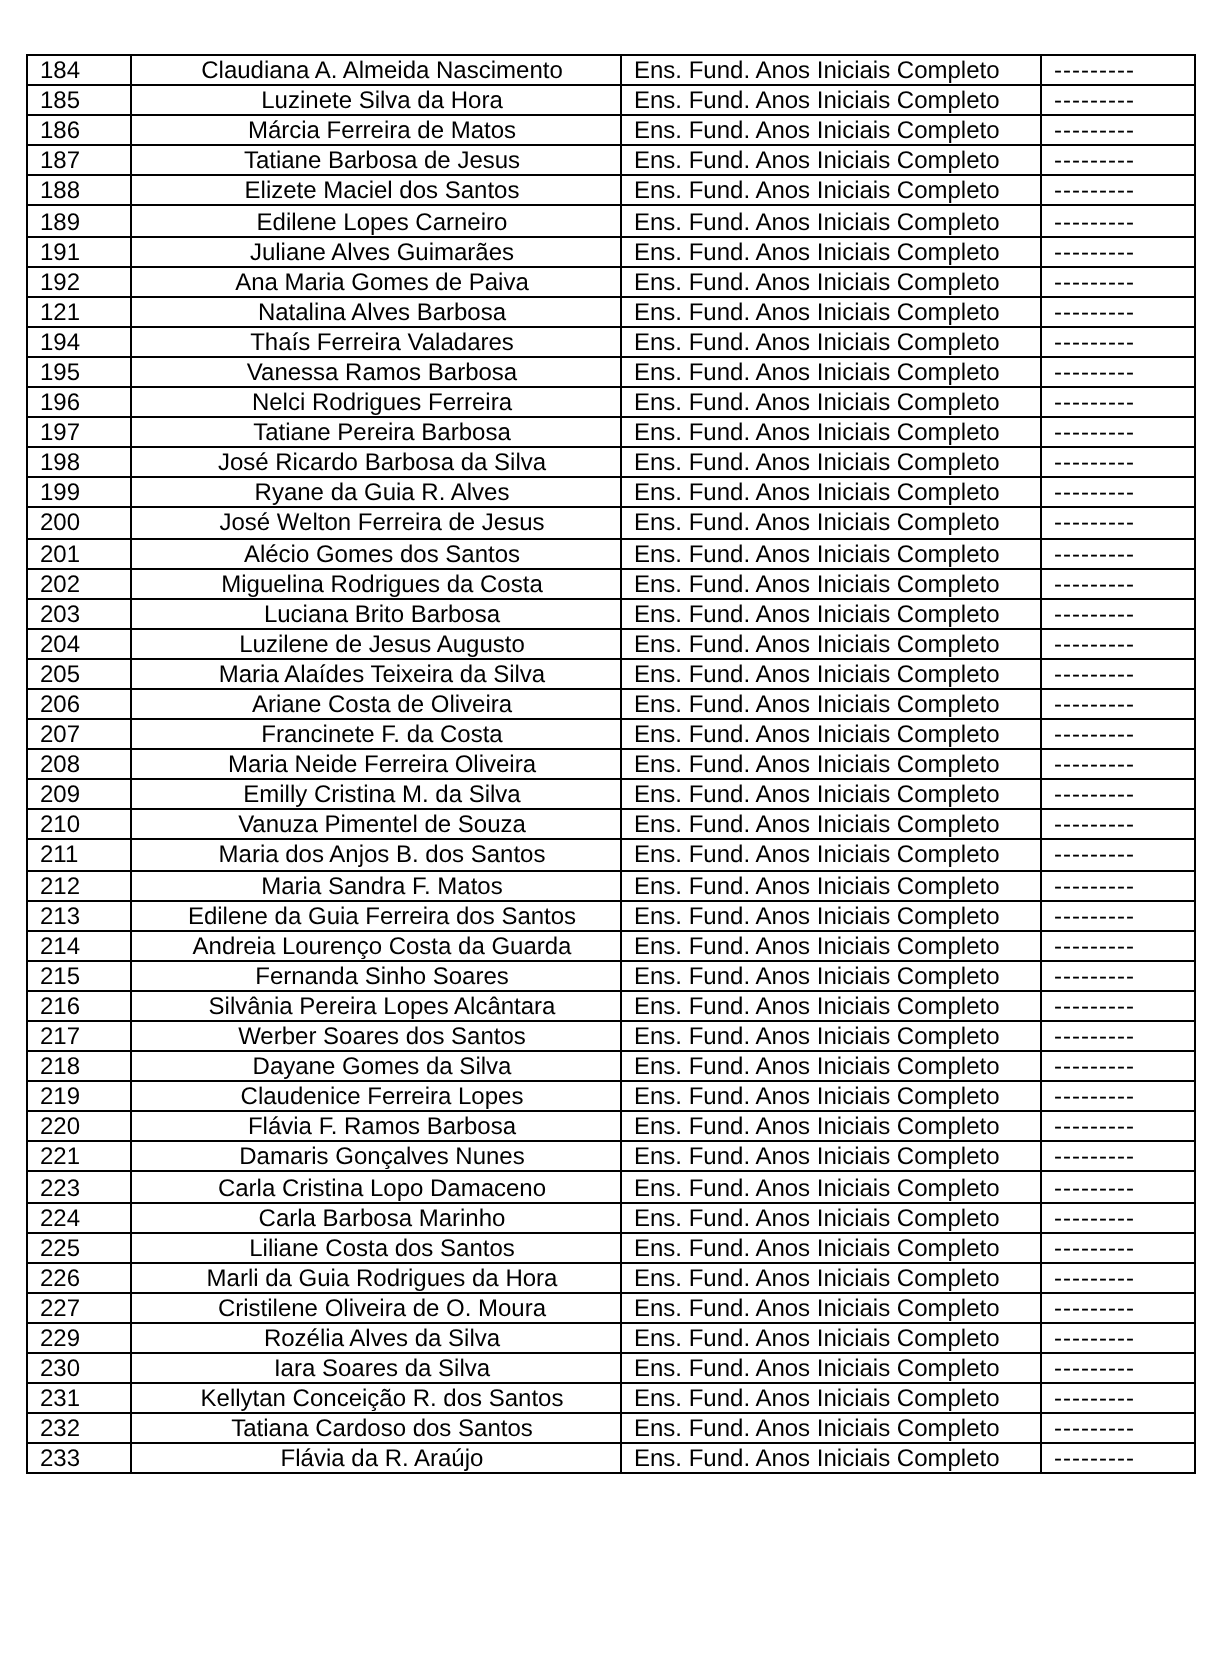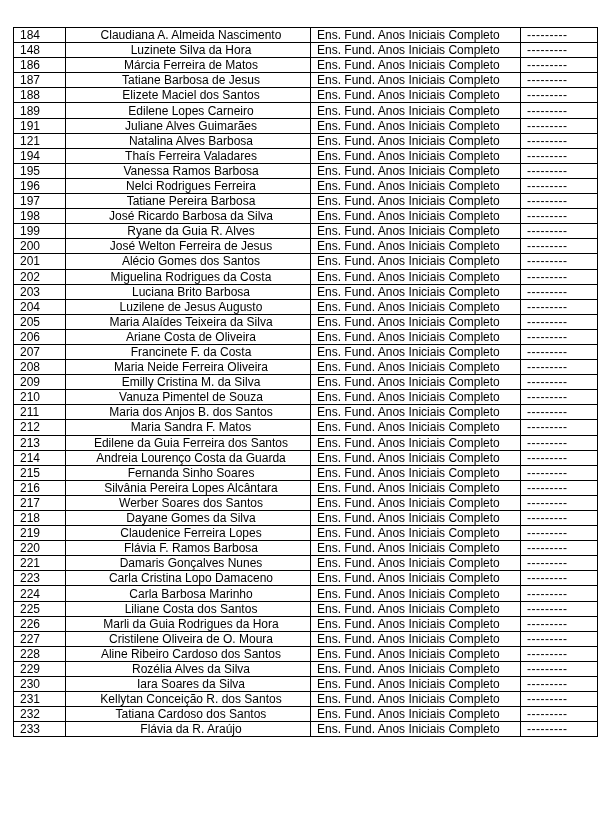--- a/index.html
+++ b/index.html
@@ -53,7 +53,7 @@
           <td class="c-status">---------</td>
         </tr>
         <tr>
-          <td class="c-num">148</td>
+          <td class="c-num">185</td>
           <td class="c-name">Luzinete Silva da Hora</td>
           <td class="c-edu">Ens. Fund. Anos Iniciais Completo</td>
           <td class="c-status">---------</td>

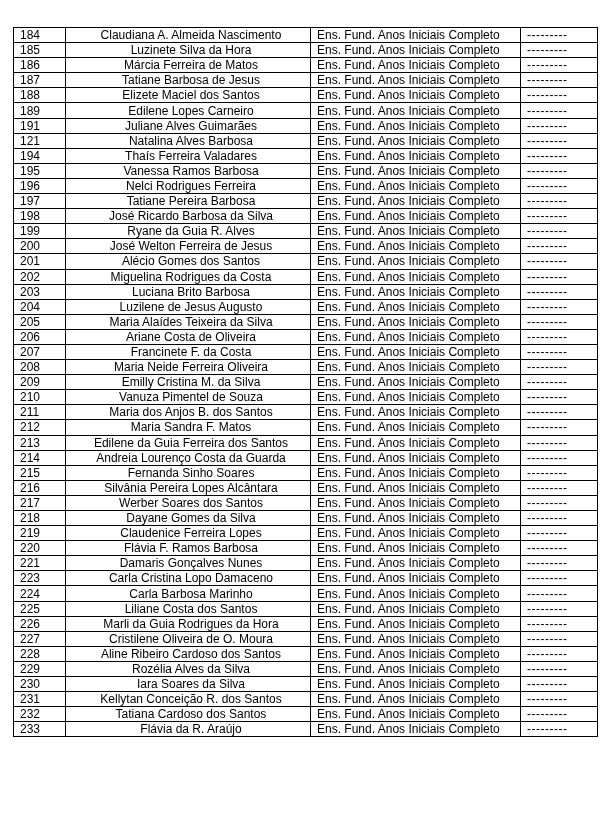--- a/index.html
+++ b/index.html
@@ -89,6 +89,12 @@
           <td class="c-status">---------</td>
         </tr>
         <tr>
+          <td class="c-num">192</td>
+          <td class="c-name">Ana Maria Gomes de Paiva</td>
+          <td class="c-edu">Ens. Fund. Anos Iniciais Completo</td>
+          <td class="c-status">---------</td>
+        </tr>
+        <tr>
           <td class="c-num">121</td>
           <td class="c-name">Natalina Alves Barbosa</td>
           <td class="c-edu">Ens. Fund. Anos Iniciais Completo</td>

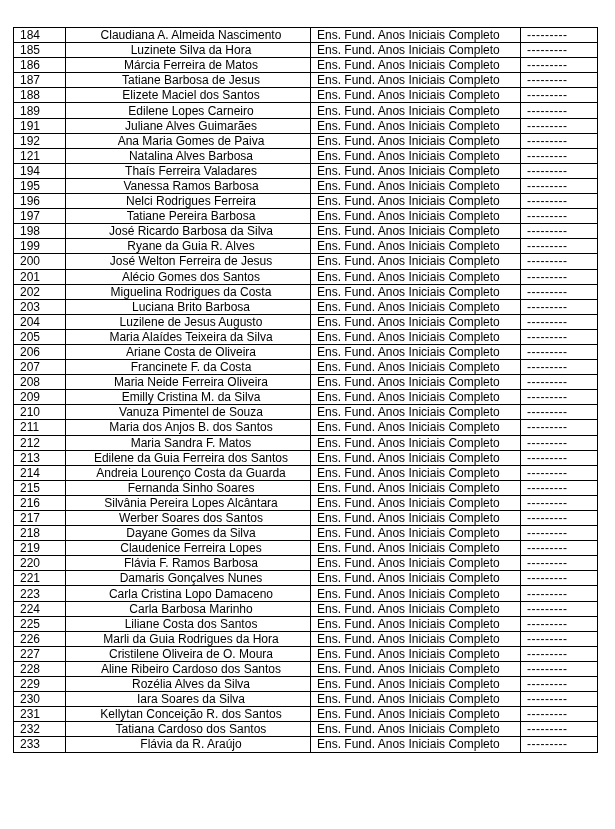--- a/index.html
+++ b/index.html
@@ -299,12 +299,6 @@
           <td class="c-status">---------</td>
         </tr>
         <tr>
-          <td class="c-num">228</td>
-          <td class="c-name">Aline Ribeiro Cardoso dos Santos</td>
-          <td class="c-edu">Ens. Fund. Anos Iniciais Completo</td>
-          <td class="c-status">---------</td>
-        </tr>
-        <tr>
           <td class="c-num">229</td>
           <td class="c-name">Rozélia Alves da Silva</td>
           <td class="c-edu">Ens. Fund. Anos Iniciais Completo</td>

